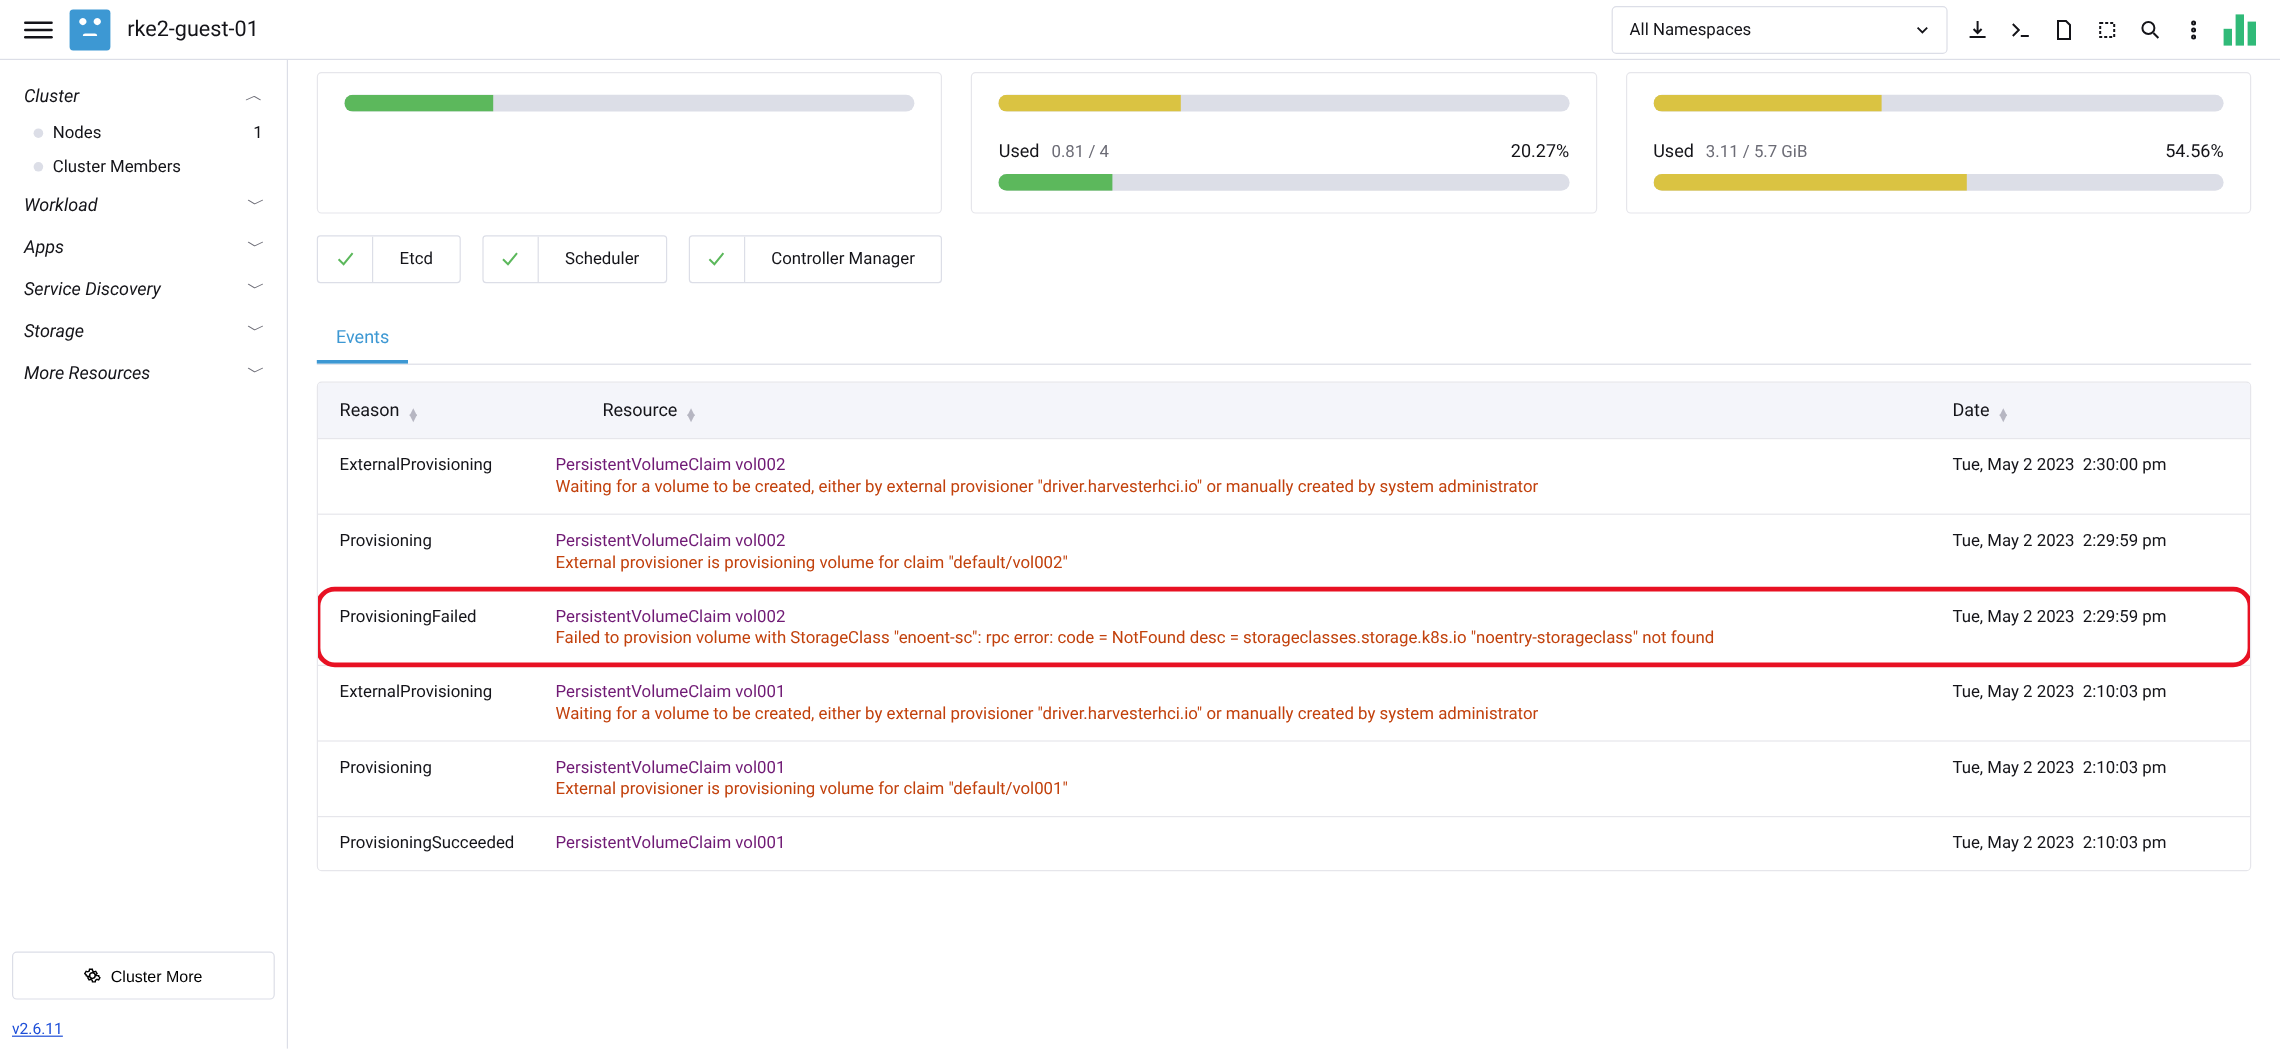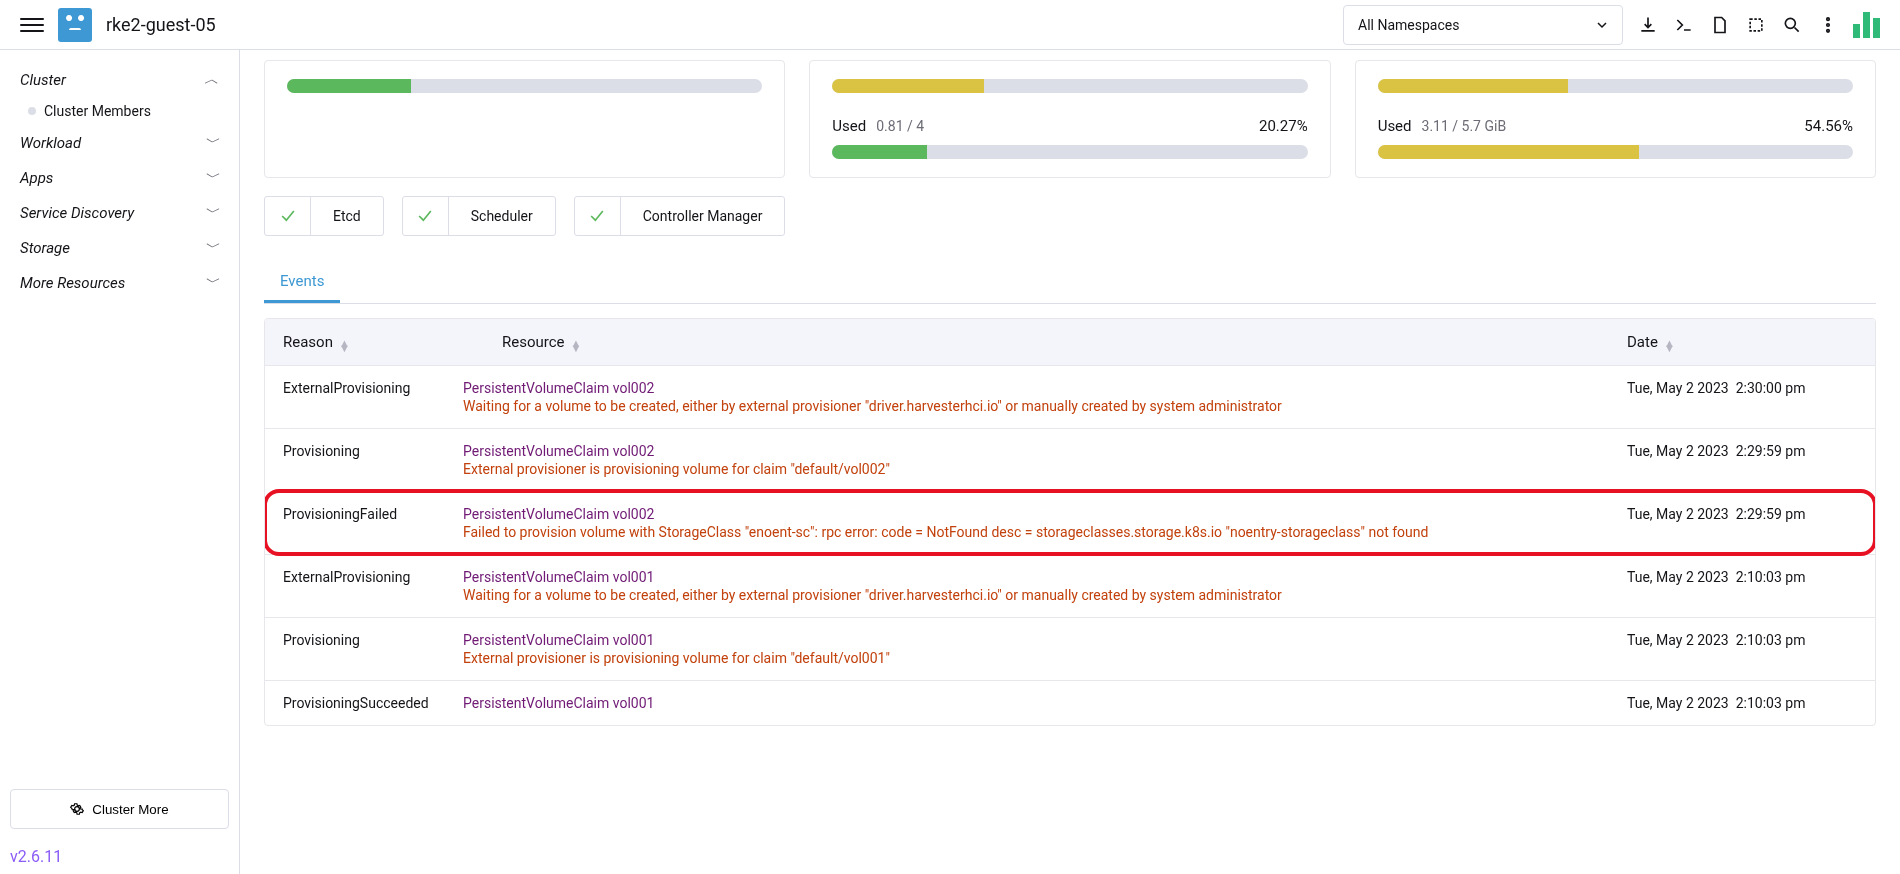--- a/index.html
+++ b/index.html
@@ -68,7 +68,7 @@
         <path d="M6 8 a3 3 0 1 1 0.1 0 M18 8 a3 3 0 1 1 0.1 0 M4 17 h16 M6 17 a2 2 0 0 1 2-2 h8 a2 2 0 0 1 2 2"></path>
       </svg>
   </div>
-  <div class="cluster-title">rke2-guest-05</div>
+  <div class="cluster-title">rke2-guest-01</div>
   <div class="header-spacer"></div>
   <div class="ns-select">
     <span>All Namespaces</span>

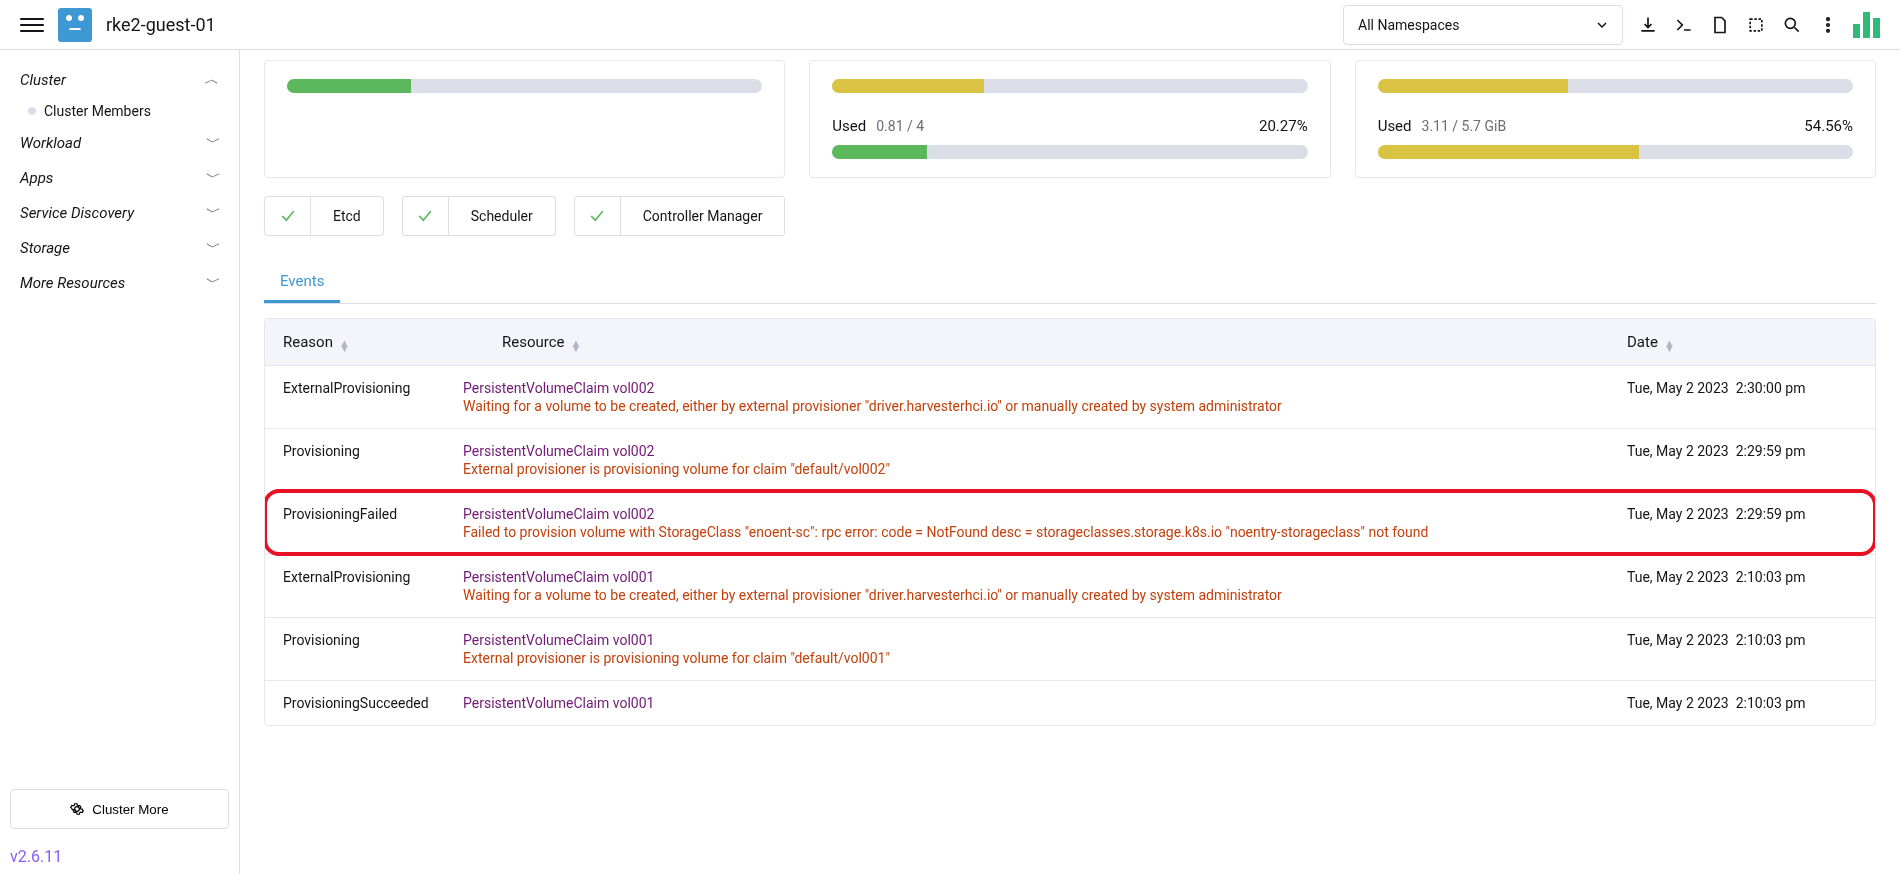--- a/index.html
+++ b/index.html
@@ -127,6 +127,13 @@
         <div class="nav-sub">
           <span class="lbl">
             <span class="dot"></span>
+            <span>Nodes</span>
+          </span>
+          <span>1</span>
+        </div>
+        <div class="nav-sub">
+          <span class="lbl">
+            <span class="dot"></span>
             <span>Cluster Members</span>
           </span>
         </div>

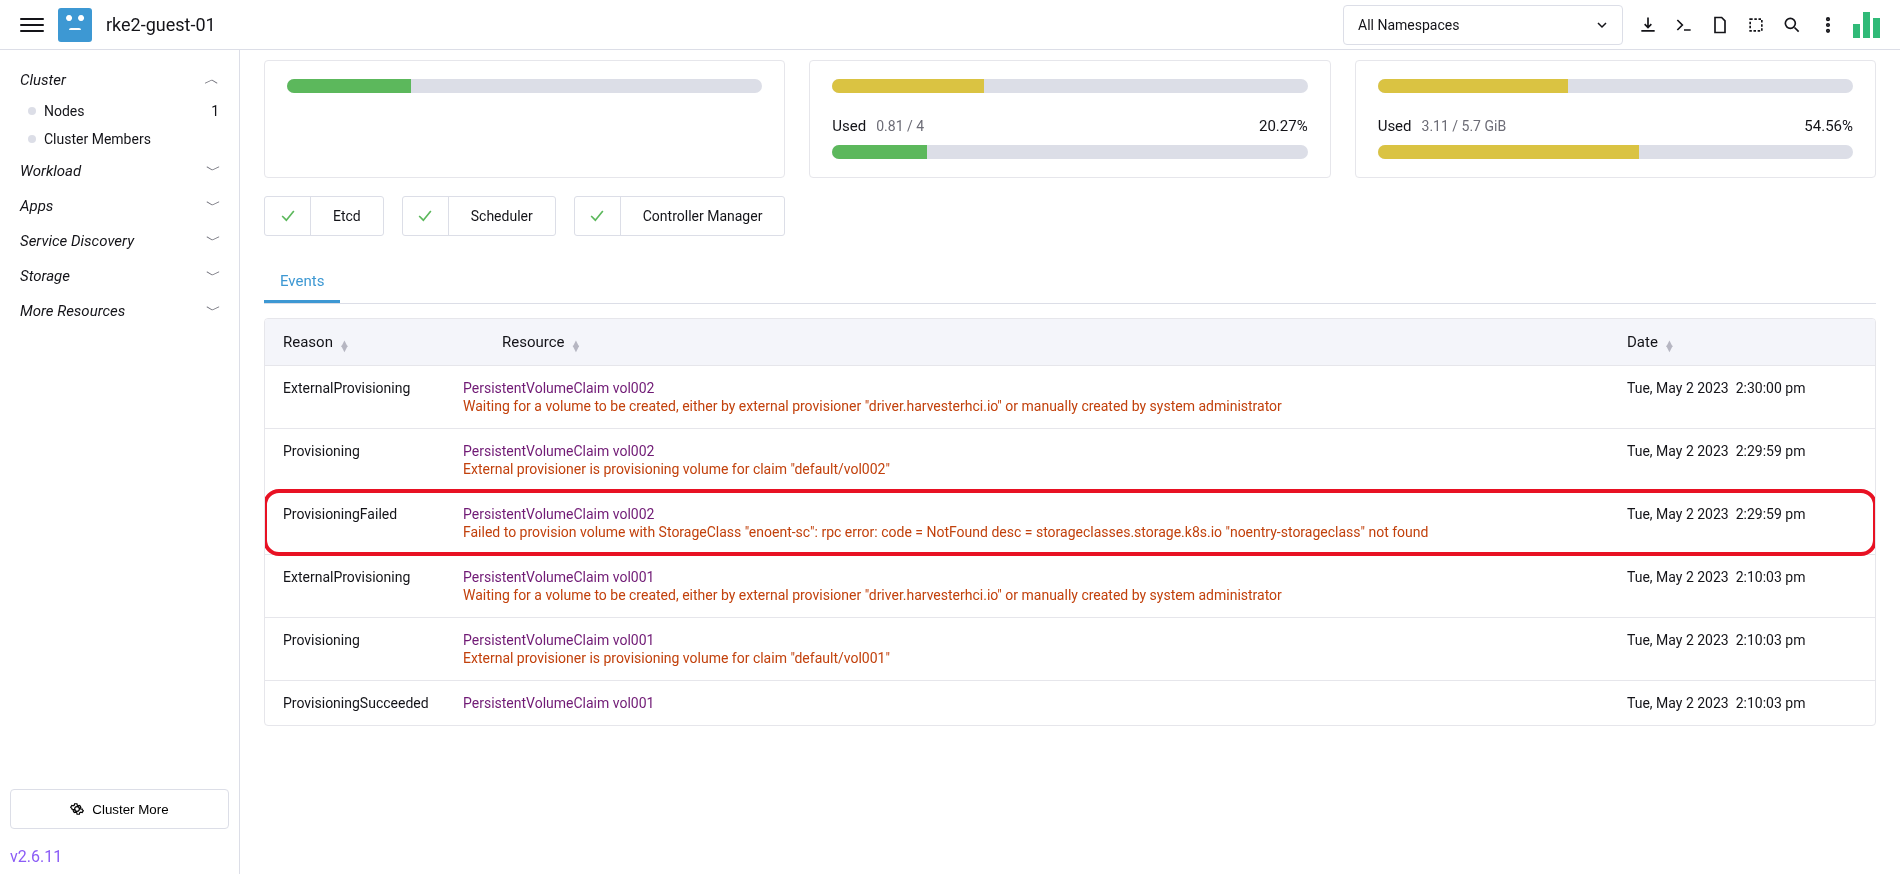--- a/index.html
+++ b/index.html
@@ -24,7 +24,7 @@
 .nav-sub .lbl { display: flex; align-items: center; }
 .sidebar-footer { margin-top: auto; padding: 10px; }
 .cluster-tools-btn { border: 1px solid #dcdee7; border-radius: 4px; width: 100%; height: 40px; display: flex; align-items: center; justify-content: center; gap: 8px; cursor: pointer; background: #fff; }
-.version { color: #8b5cf6; font-size: 16px; padding: 8px 10px; }
+.version { color: #1d4ed8; font-size: 13px; padding: 8px 10px; text-decoration: underline; }
 .main { flex: 1; padding: 10px 24px 24px; overflow: auto; }
 .gauges { display: flex; gap: 24px; margin-bottom: 18px; }
 .gauge-card { border: 1px solid #e6e6eb; border-radius: 4px; flex: 1; padding: 18px 22px; }

